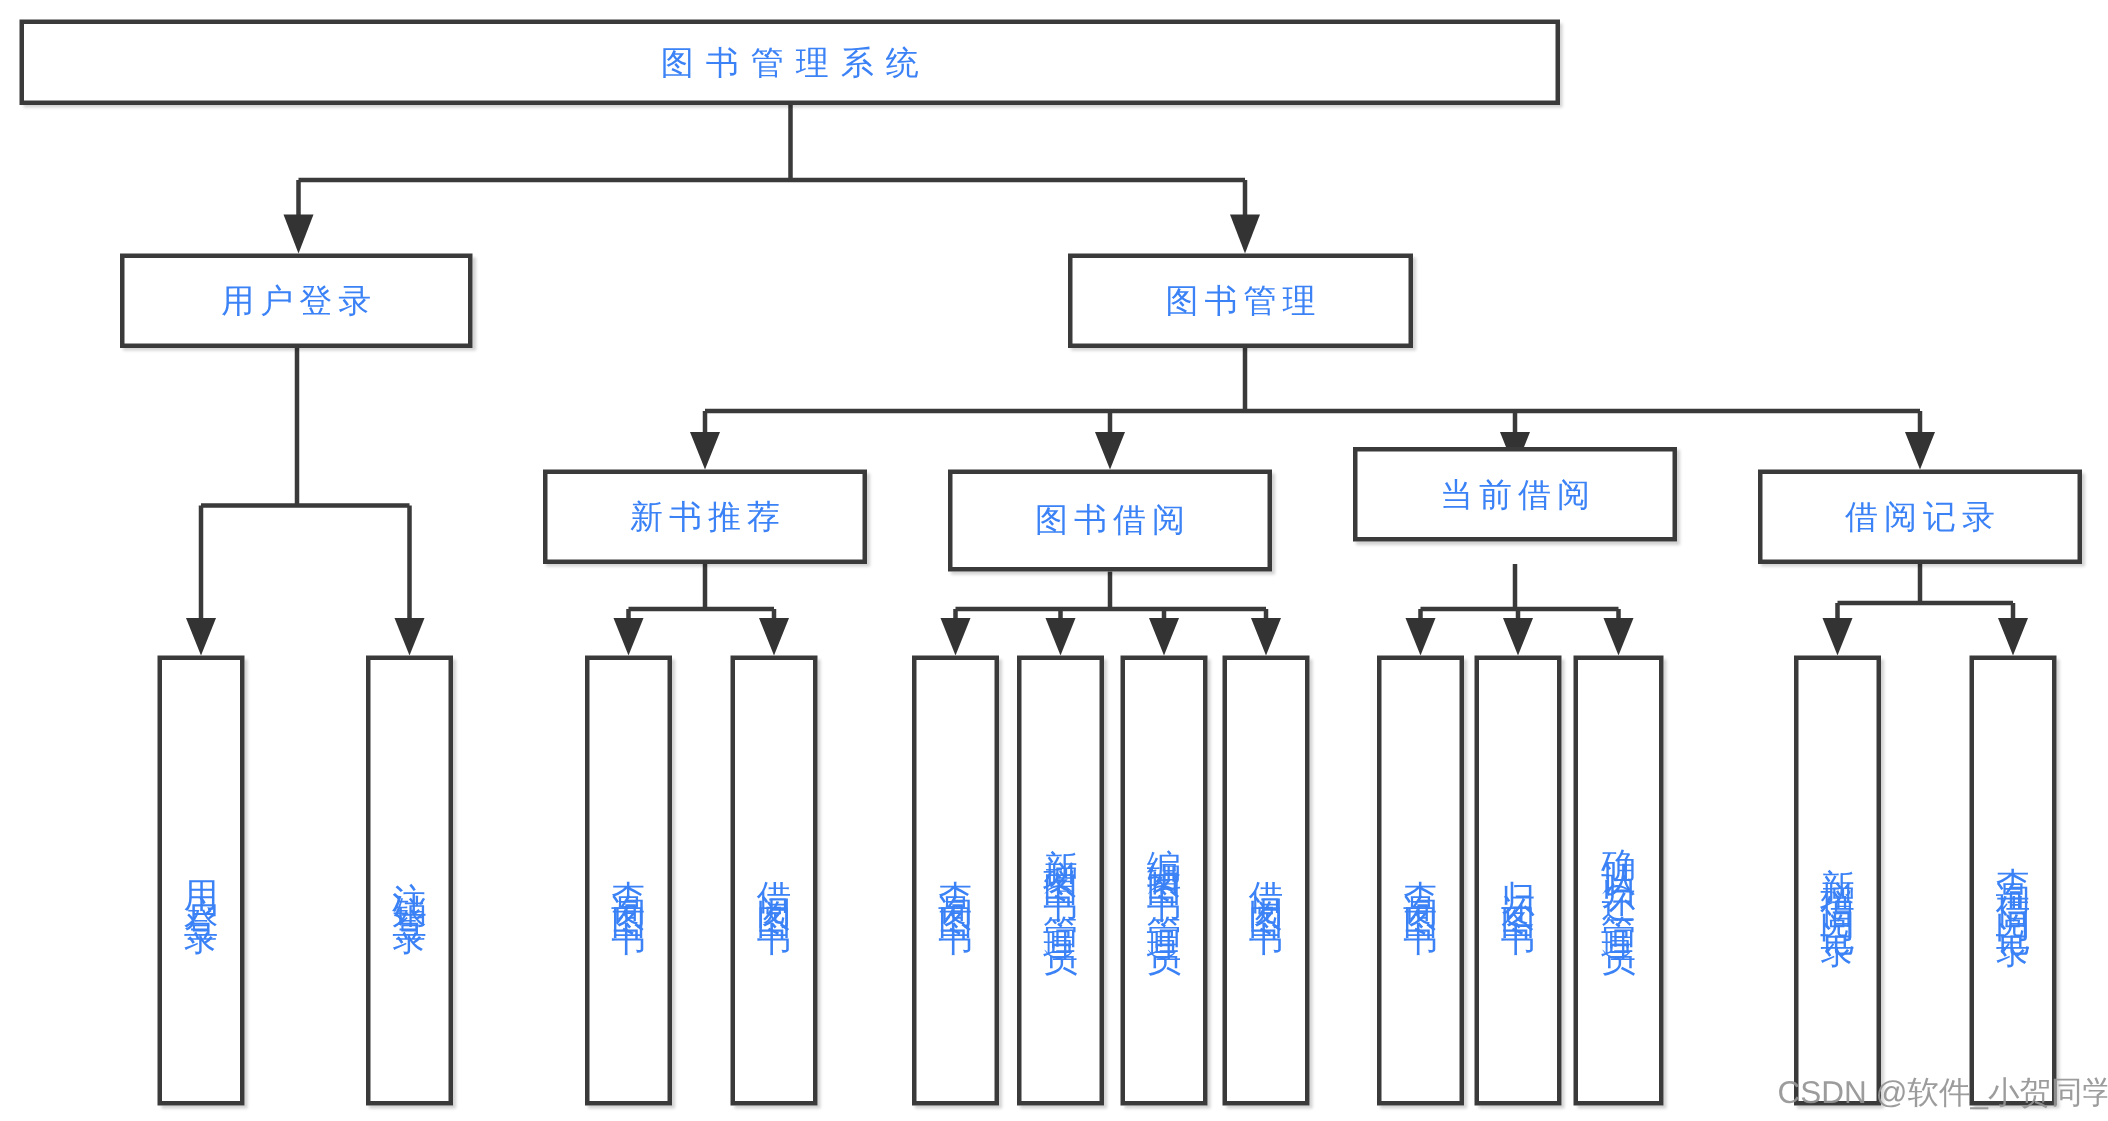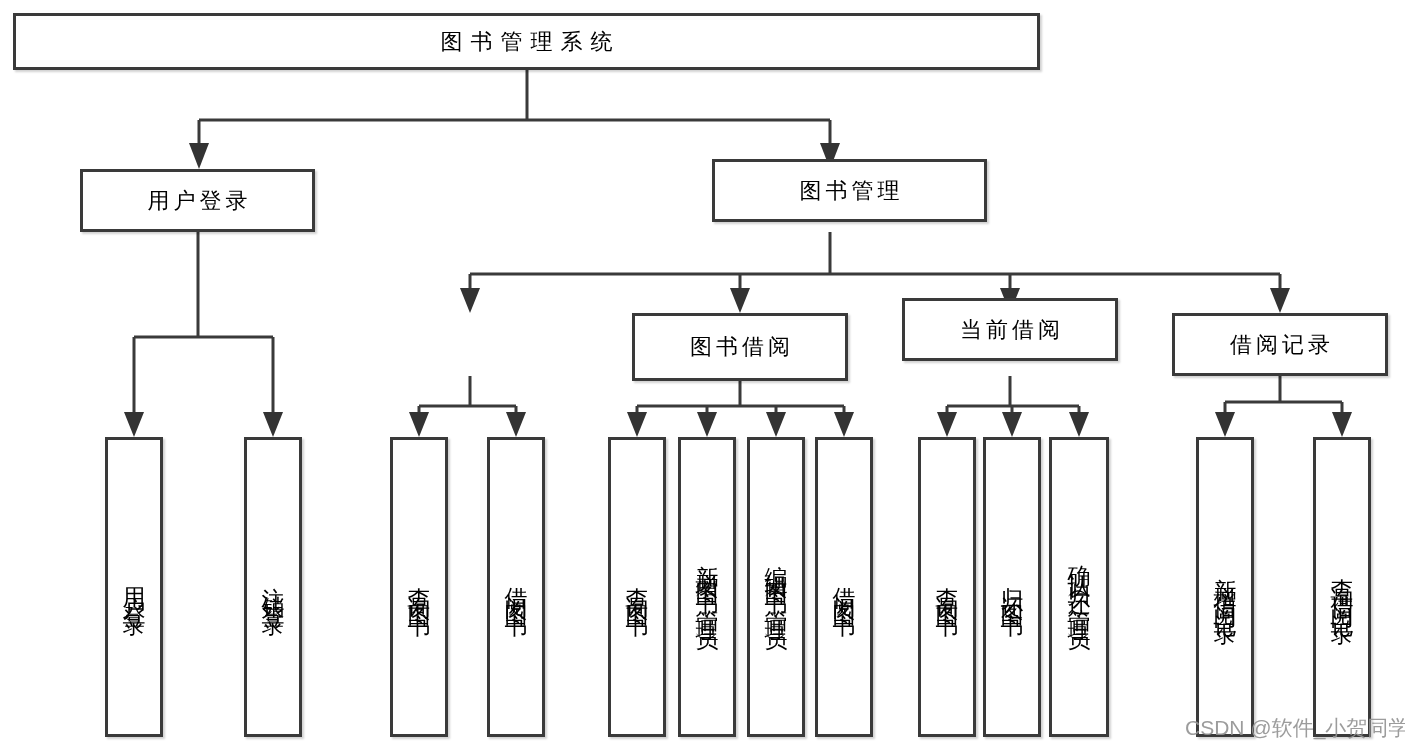--- a/index.html
+++ b/index.html
@@ -33,7 +33,7 @@
     display: flex;
     align-items: center;
     justify-content: center;
-    color: #000000;
+    color: #3b82f6;
     box-shadow: 2px 2px 2px rgba(0,0,0,0.18);
   }
   .hnode {

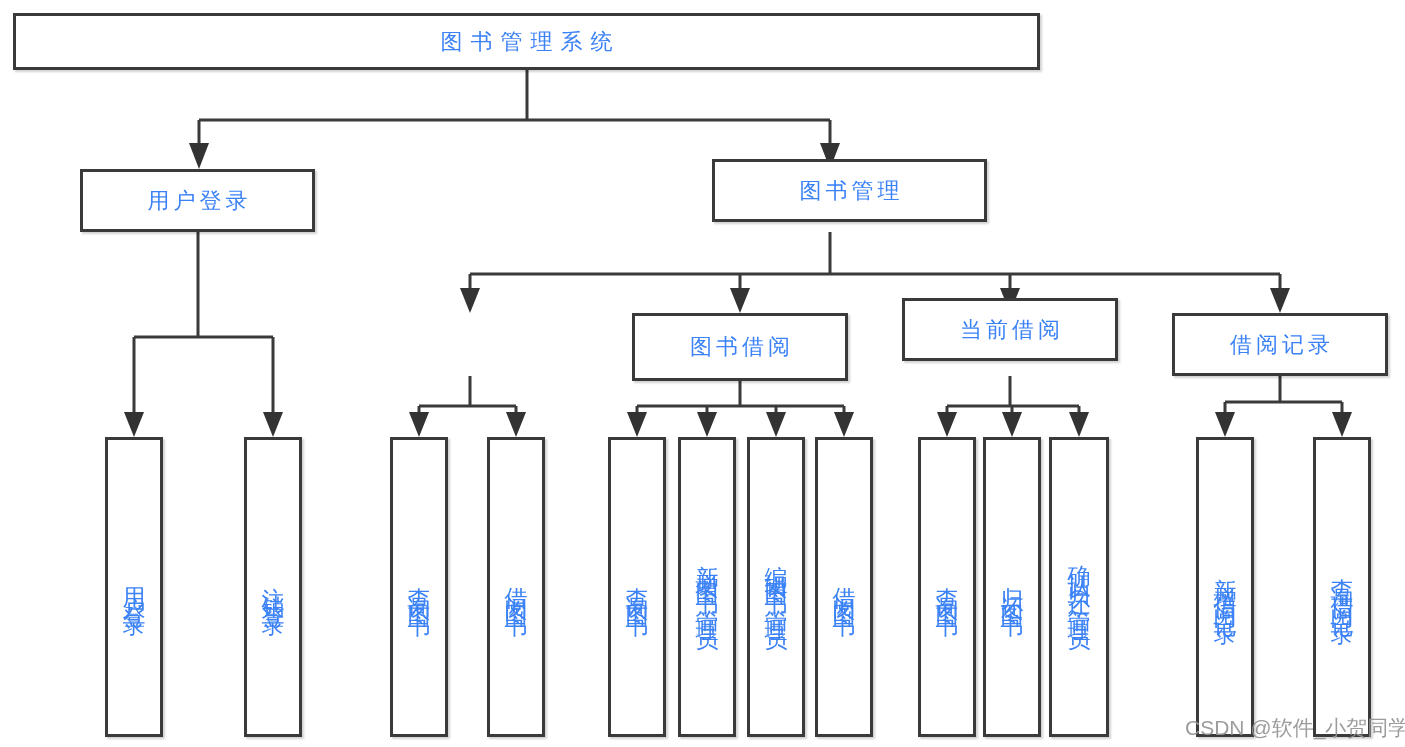--- a/index.html
+++ b/index.html
@@ -115,7 +115,7 @@
   <div class="node hnode root-node" style="left:13px;top:13px;width:1027px;height:57px">图书管理系统</div>
 
   <div class="node hnode" style="left:80px;top:169px;width:235px;height:63px">用户登录</div>
-  <div class="node hnode" style="left:712px;top:159px;width:275px;height:63px">图书管理</div>
+  <div class="node hnode" style="left:712px;top:169px;width:230px;height:63px">图书管理</div>
 
   <div class="node hnode" style="left:632px;top:313px;width:216px;height:68px">图书借阅</div>
   <div class="node hnode" style="left:902px;top:298px;width:216px;height:63px">当前借阅</div>

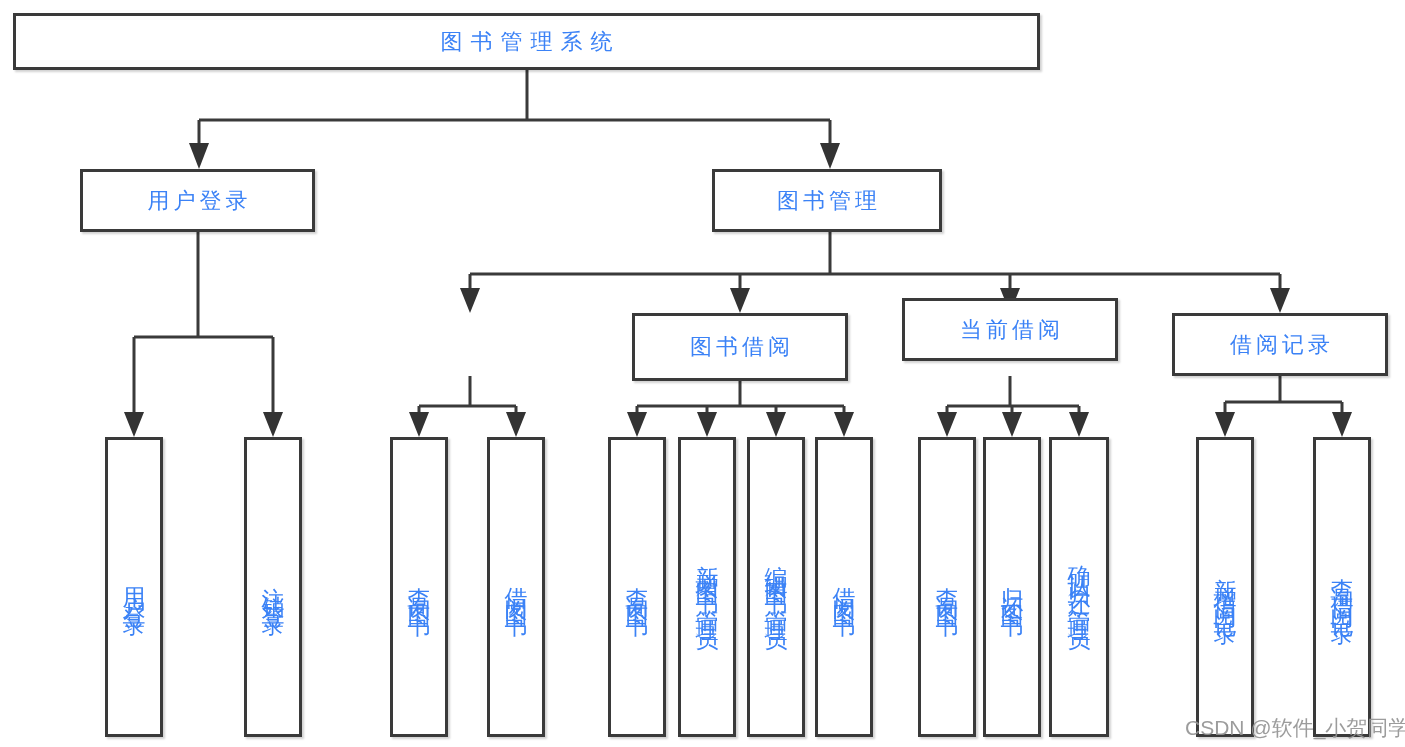--- a/index.html
+++ b/index.html
@@ -117,6 +117,7 @@
   <div class="node hnode" style="left:80px;top:169px;width:235px;height:63px">用户登录</div>
   <div class="node hnode" style="left:712px;top:169px;width:230px;height:63px">图书管理</div>
 
+  <div class="node hnode" style="left:362px;top:313px;width:216px;height:63px">新书推荐</div>
   <div class="node hnode" style="left:632px;top:313px;width:216px;height:68px">图书借阅</div>
   <div class="node hnode" style="left:902px;top:298px;width:216px;height:63px">当前借阅</div>
   <div class="node hnode" style="left:1172px;top:313px;width:216px;height:63px">借阅记录</div>

